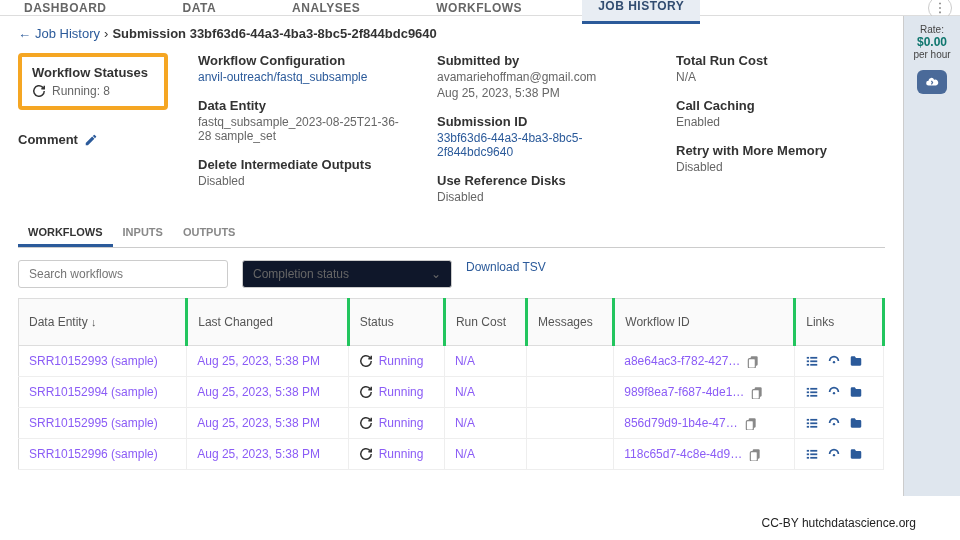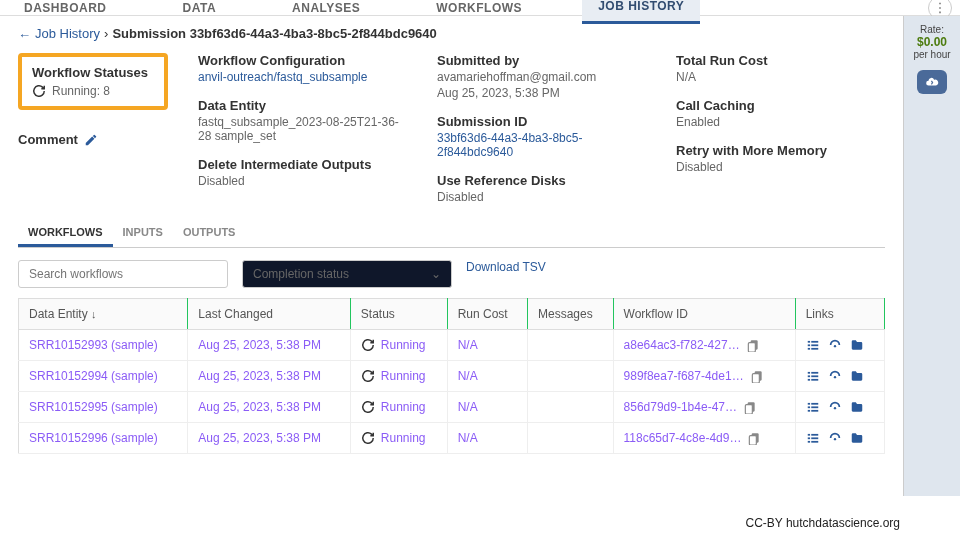--- a/index.html
+++ b/index.html
@@ -12,7 +12,7 @@
 .main { display: flex; }
 .content { flex: 1; padding: 10px 18px; }
 .ratebar { width: 57px; background: #dfe6ee; display: flex; flex-direction: column; align-items: center; padding-top: 8px; font-size: 10px; color: #444; border-left: 1px solid #ccc; height: 480px; }
-.ratebar .val { font-weight: 700; font-size: 12px; color: #4d7c0f; }
+.ratebar .val { font-weight: 700; font-size: 12px; color: #0f766e; }
 .ratebar .cloud { margin-top: 10px; width: 30px; height: 24px; background: #4a6a99; border-radius: 6px; display:flex; align-items:center; justify-content:center; color:#fff; }
 
 .breadcrumb { display: flex; align-items: center; gap: 4px; margin-bottom: 12px; font-size: 13px; }

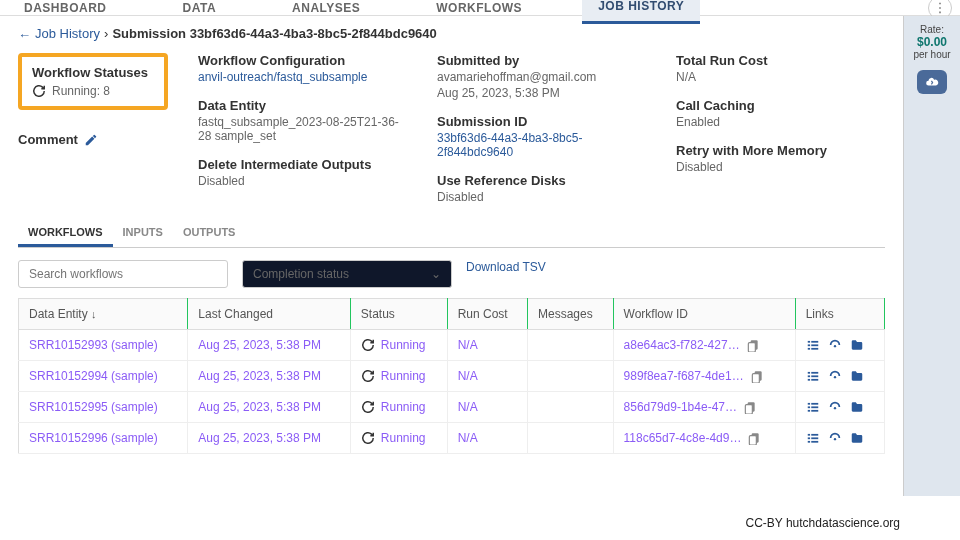--- a/index.html
+++ b/index.html
@@ -40,7 +40,7 @@
 .download-link { color: #2b5a9a; font-size: 12px; cursor: pointer; font-weight: 500; }
 
 .table { width: 100%; border: 1px solid #ddd; border-collapse: collapse; font-size: 12px; }
-.table th { text-align: left; padding: 8px 10px; color: #555; font-weight: 500; border-bottom: 1px solid #ddd; border-right: 1px solid #22c55e; background: #fafafa; }
+.table th { text-align: left; padding: 16px 10px; color: #555; font-weight: 500; border-bottom: 1px solid #ddd; border-right: 3px solid #22c55e; background: #fafafa; }
 .table td { padding: 8px 10px; color: #8b5cf6; border-bottom: 1px solid #eee; border-right: 1px solid #eee; }
 .status-cell { display: flex; align-items: center; gap: 6px; }
 .links-cell { display: flex; gap: 8px; color: #2b5a9a; }

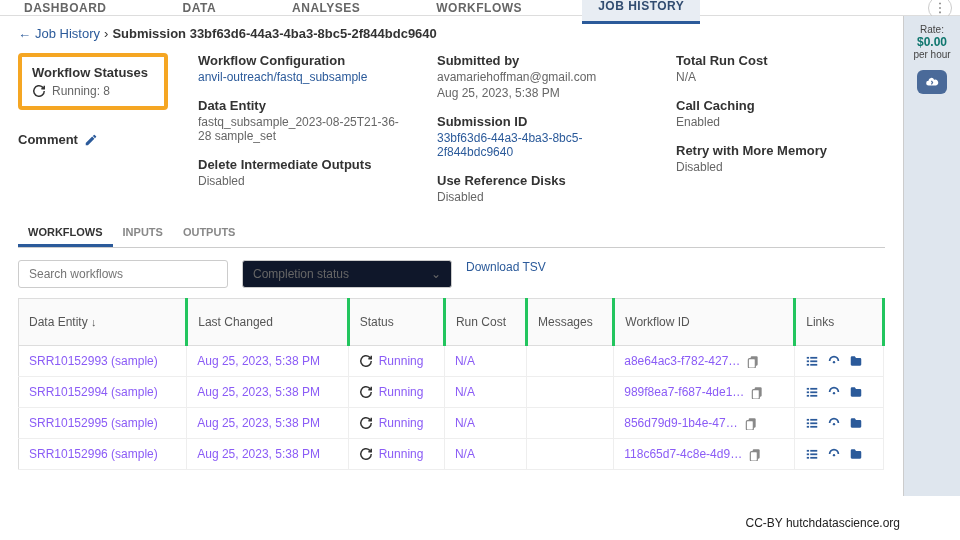--- a/index.html
+++ b/index.html
@@ -47,7 +47,7 @@
 .wfid-cell { display: flex; align-items: center; gap: 6px; }
 .sort-icon { font-size: 11px; }
 
-.footer-credit { position: absolute; bottom: 10px; right: 60px; font-size: 12px; color: #222; }
+.footer-credit { position: absolute; bottom: 10px; right: 44px; font-size: 12px; color: #222; }
 
 svg.refresh { width: 14px; height: 14px; }
 svg.small-icon { width: 14px; height: 14px; }

